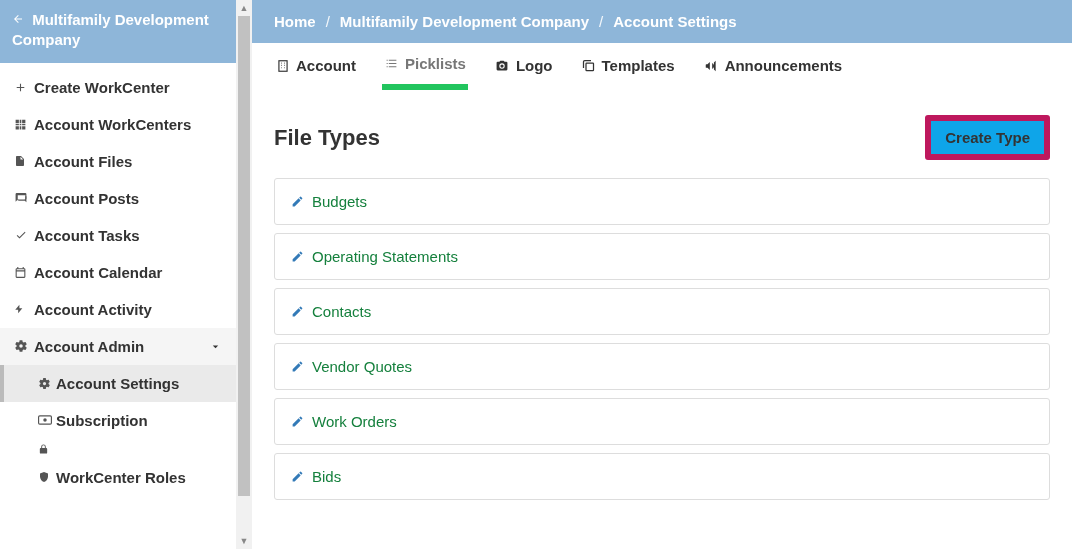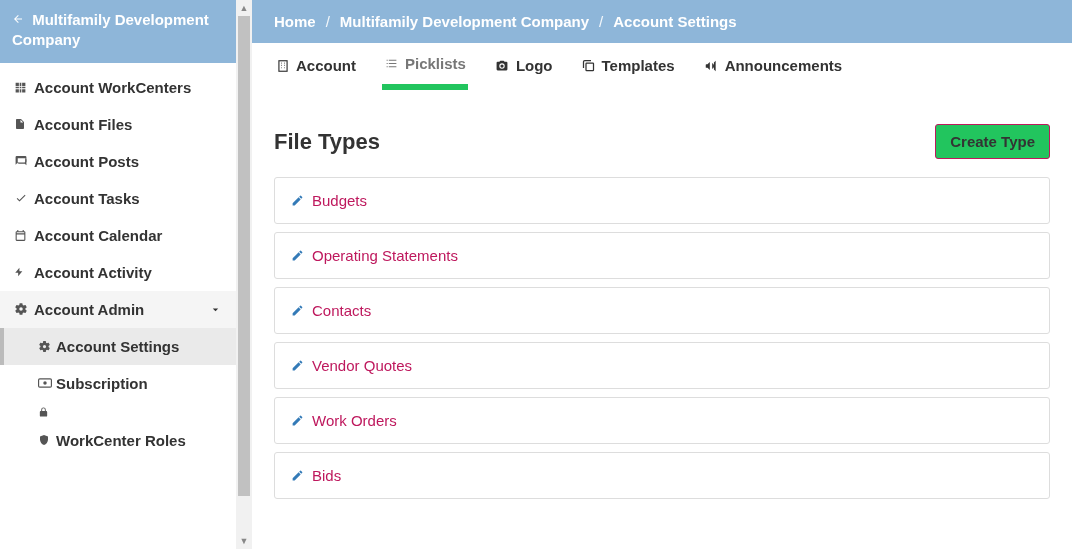--- a/index.html
+++ b/index.html
@@ -242,6 +242,14 @@
         </span><span>Multifamily Development Company</span>
       </div>
       <div class="sidebar-nav">
+        <div class="nav-item">
+          <span class="nav-icon">
+            <svg width="13" height="13" viewBox="0 0 24 24" fill="currentColor">
+                <path d="M19 13h-6v6h-2v-6H5v-2h6V5h2v6h6z"></path>
+              </svg>
+          </span>
+          <span>Create WorkCenter</span>
+        </div>
         <div class="nav-item">
           <span class="nav-icon">
             <svg width="13" height="13" viewBox="0 0 24 24" fill="currentColor">

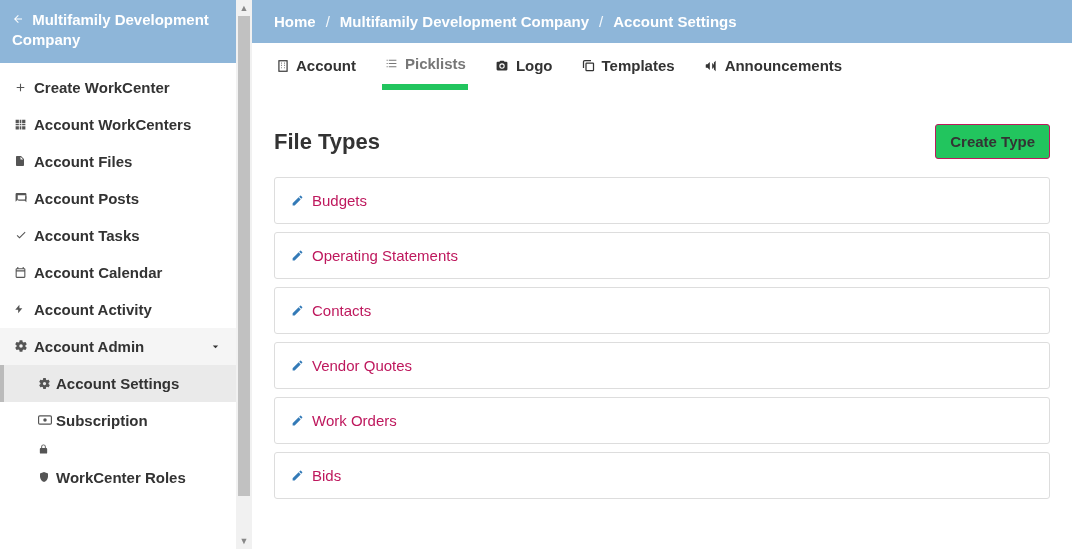--- a/index.html
+++ b/index.html
@@ -185,7 +185,7 @@
     display: flex;
     align-items: center;
     justify-content: space-between;
-    margin-top: 33px;
+    margin-top: 24px;
     margin-bottom: 18px;
   }
   .section-title {

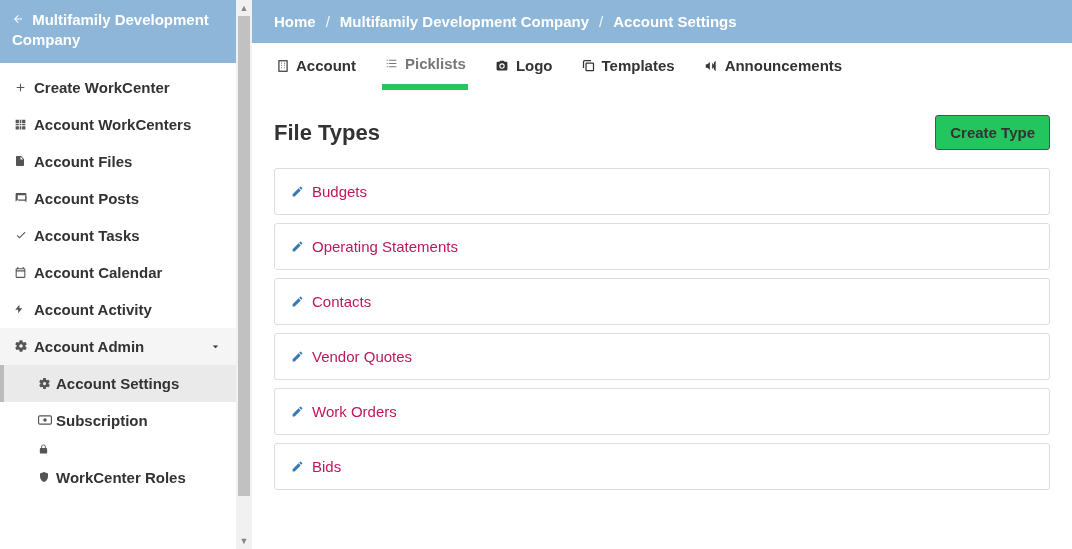--- a/index.html
+++ b/index.html
@@ -194,8 +194,8 @@
     color: #333;
   }
   .create-btn {
-    background: #22c55e;
-    border: 1px solid #be185d;
+    background: #0ea5e9;
+    border: 6px solid #be185d;
     border-radius: 3px;
     padding: 8px 14px;
     font-weight: 700;

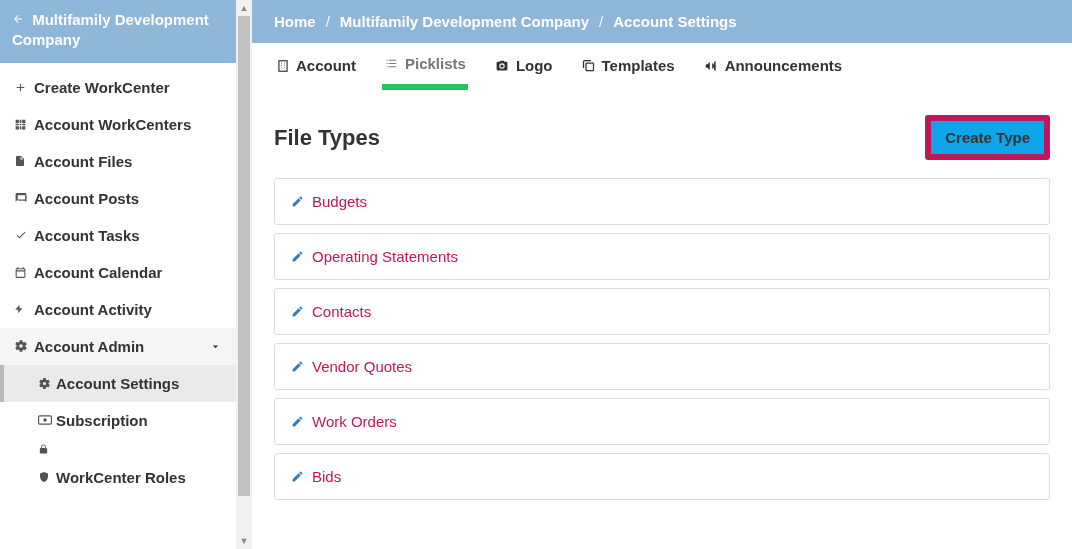--- a/index.html
+++ b/index.html
@@ -221,7 +221,7 @@
     font-size: 13px;
   }
   .list-card .item-name {
-    color: #be185d;
+    color: #15803d;
     font-size: 15px;
     cursor: pointer;
   }

